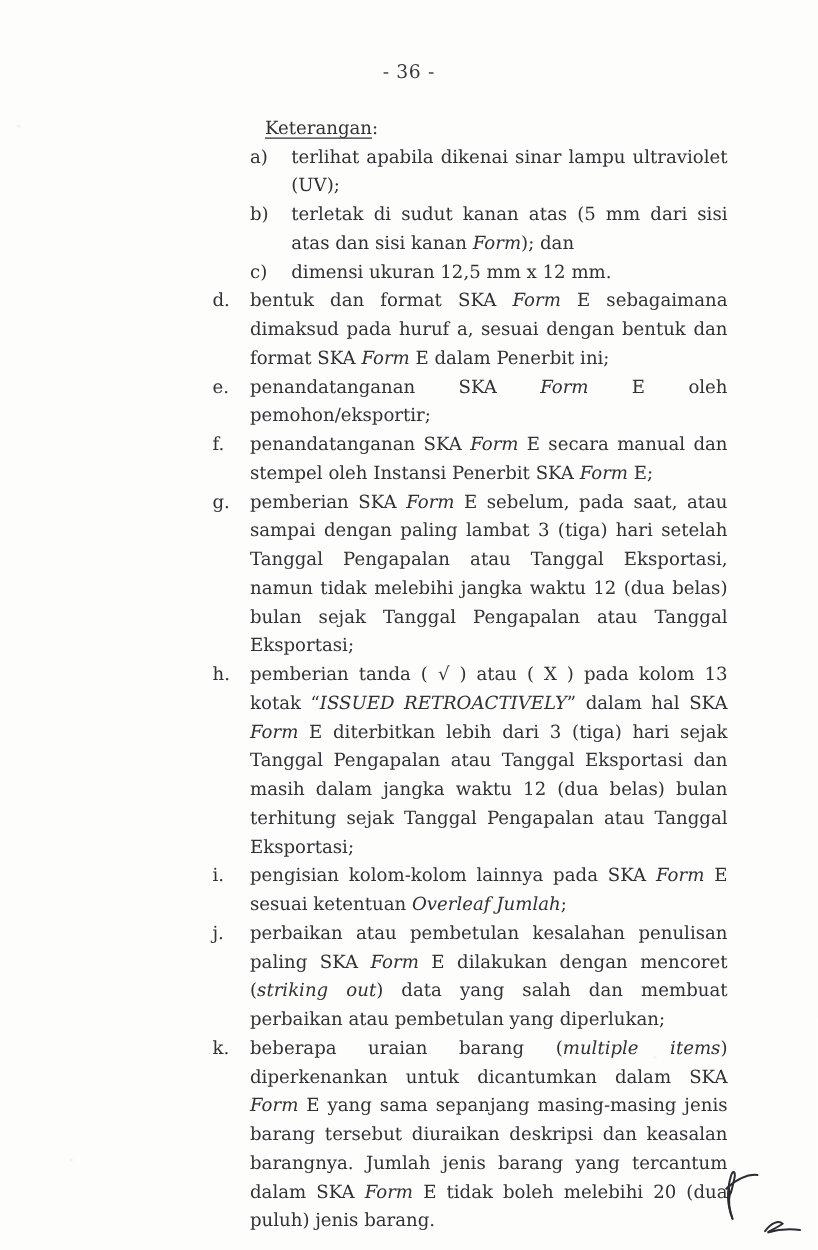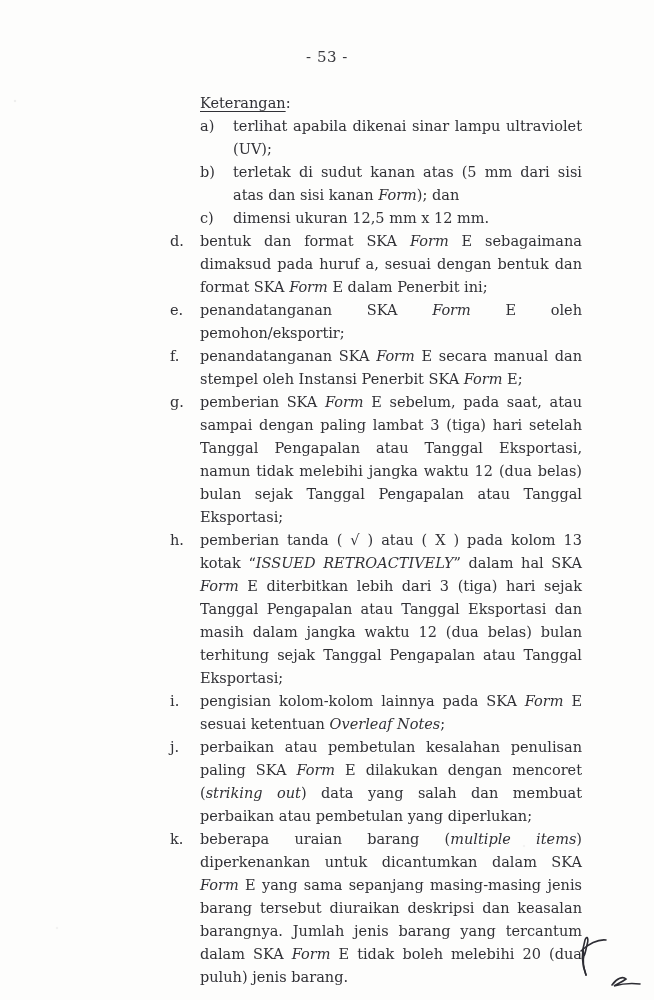--- a/index.html
+++ b/index.html
@@ -68,7 +68,7 @@
 
   <div class="specks"></div>
 
-  <div class="page-number">- 53 -</div>
+  <div class="page-number">- 36 -</div>
 
   <div class="content">
     <div class="heading"><span class="u">Keterangan</span><span>:</span></div>

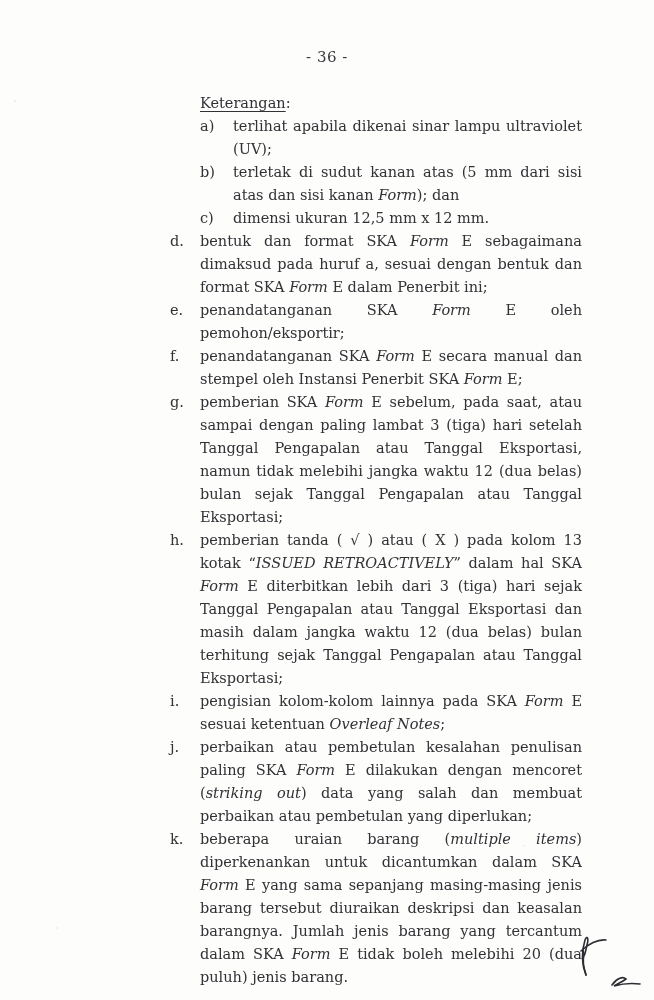--- a/index.html
+++ b/index.html
@@ -30,7 +30,7 @@
     font-size: 14.5px;
     line-height: 23px;
   }
-  .heading { margin-left: 30px; }
+  .heading { margin-left: 42px; }
   .heading .u { text-decoration: underline; text-underline-offset: 3px; }
   .row { display: flex; }
   .row.sub { margin-left: 30px; }

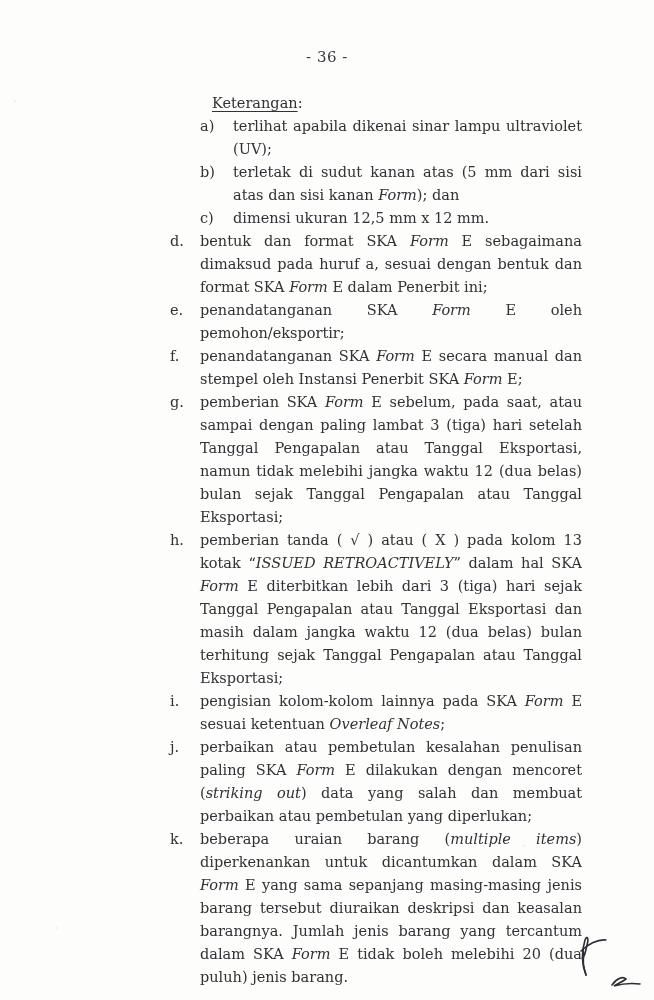--- a/index.html
+++ b/index.html
@@ -109,7 +109,7 @@
         </div>
         <div class="row main">
           <span class="lbl">i.</span>
-          <div class="txt"><span>pengisian kolom-kolom lainnya pada SKA </span><span class="it">Form</span><span> E sesuai ketentuan </span><span class="it">Overleaf Notes</span><span>;</span></div>
+          <div class="txt"><span>pengisian kolom-kolom lainnya pada SKA </span><span class="it">Form</span><span> E sesuai ketentuan </span><span class="it">Overleaf Jumlah</span><span>;</span></div>
         </div>
         <div class="row main">
           <span class="lbl">j.</span>

